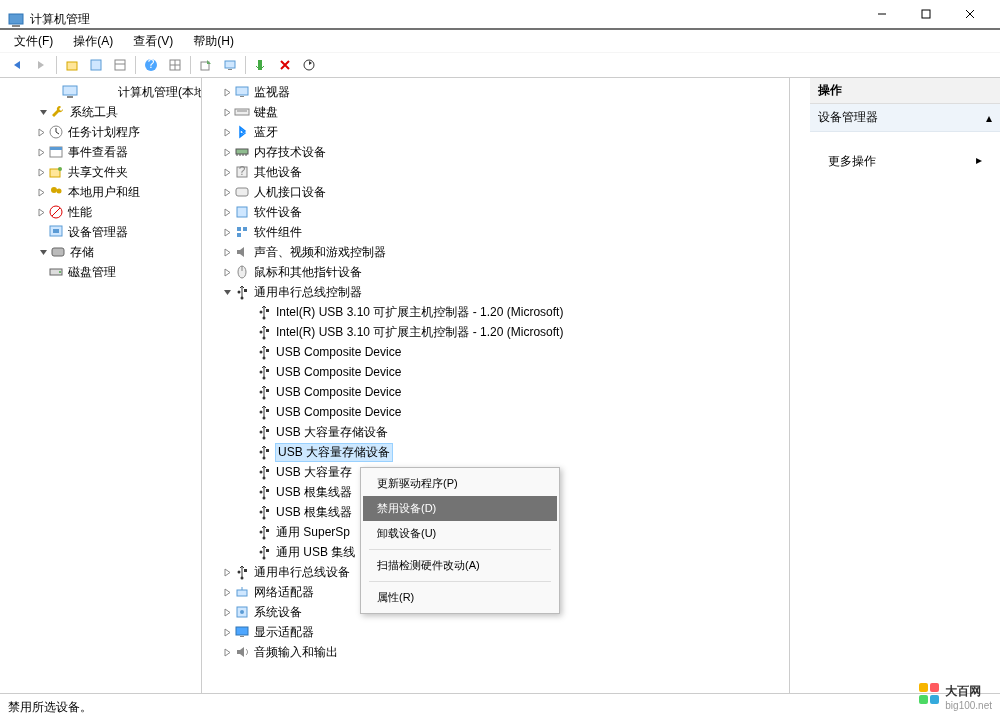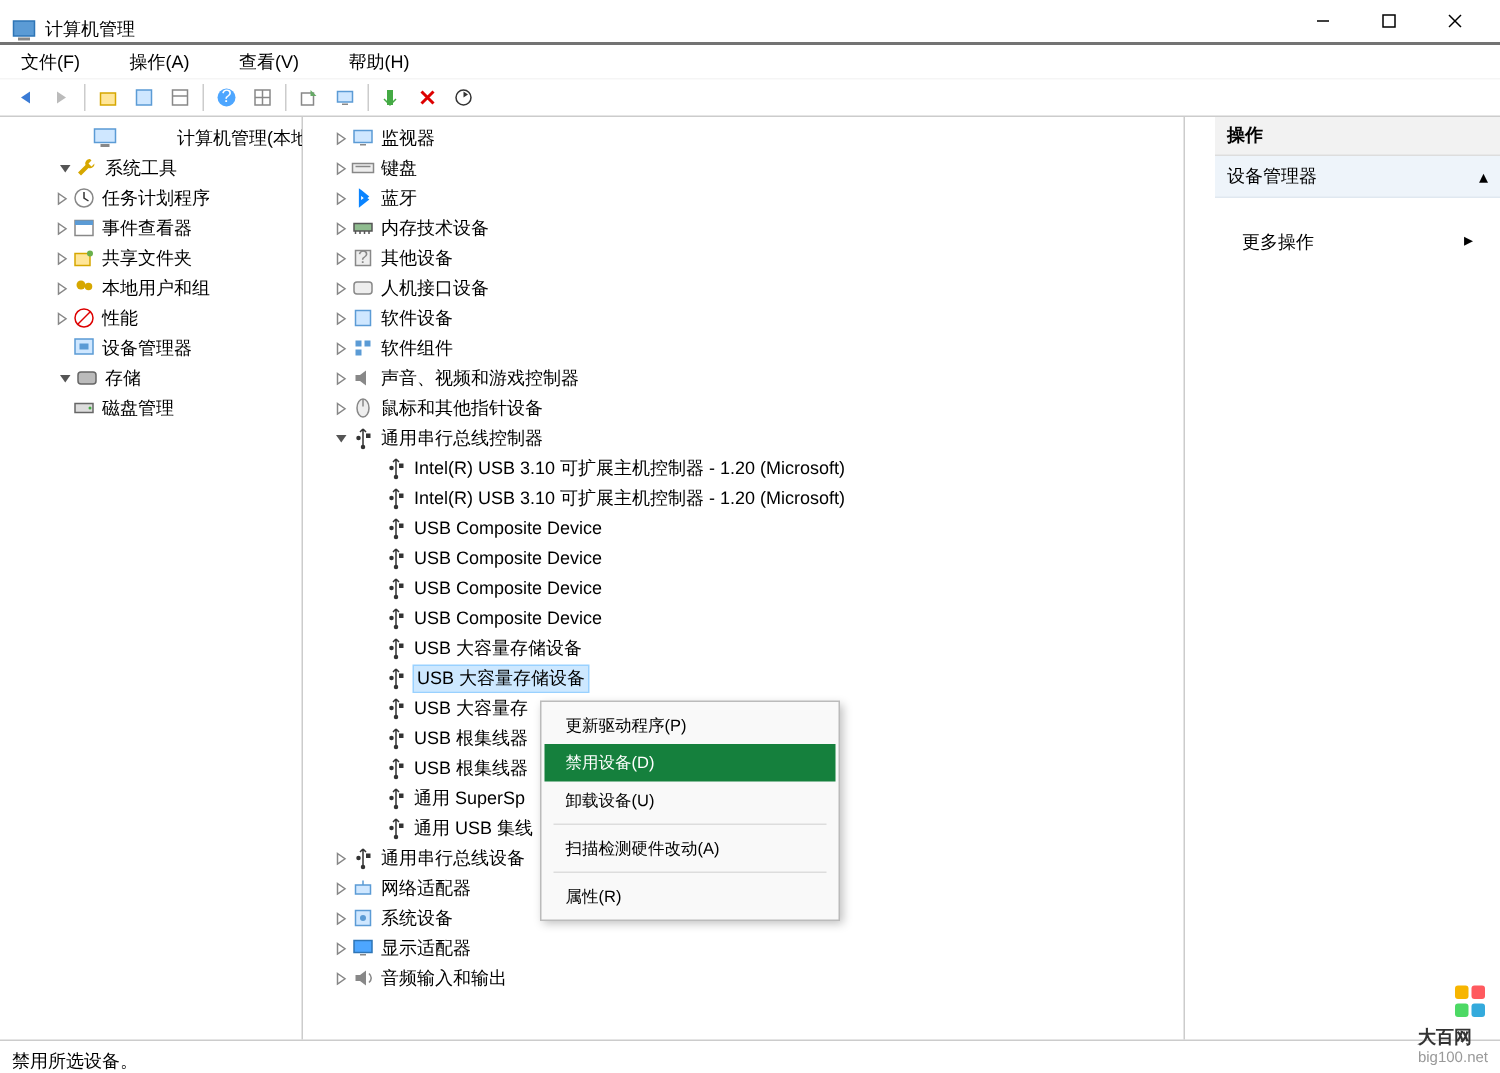--- a/index.html
+++ b/index.html
@@ -10,7 +10,7 @@
 .titlebar .title { flex: 1; }
 .wbtn { width: 44px; height: 28px; display: flex; align-items: center; justify-content: center; }
 
-.menubar { height: 22px; display: flex; align-items: center; padding: 2px 8px; gap: 21px; }
+.menubar { height: 22px; display: flex; align-items: center; padding: 2px 8px; gap: 8px; }
 .menubar span { padding: 2px 6px; }
 
 .toolbar { height: 26px; display: flex; align-items: center; padding: 2px 6px; gap: 2px; border-bottom: 1px solid #ccc; border-top: 1px solid #f5f5f5; }

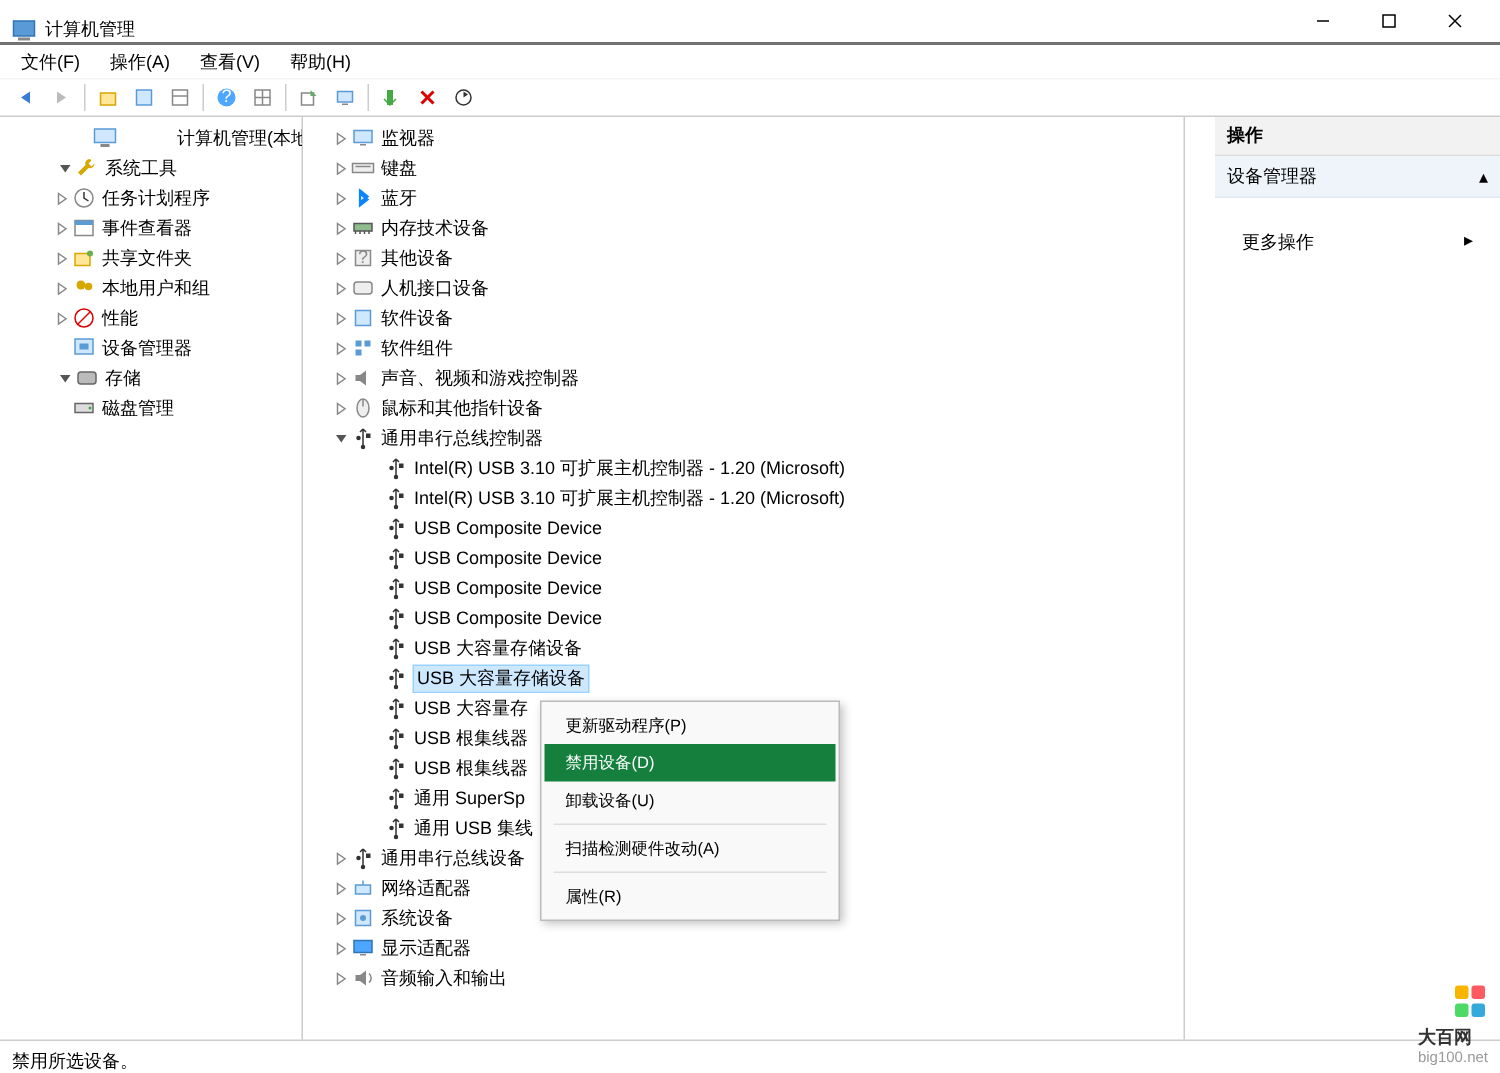--- a/index.html
+++ b/index.html
@@ -45,7 +45,7 @@
 
 .context-menu { position: absolute; background: #f9f9f9; border: 1px solid #bbb; box-shadow: 2px 2px 6px rgba(0,0,0,0.25); width: 200px; padding: 3px 2px; z-index: 100; }
 .cm-item { padding: 5px 14px; font-size: 11px; }
-.cm-item.hl { background: #15803d; color: #fff; }
+.cm-item.hl { background: #737373; color: #fff; }
 .cm-sep { height: 1px; background: #ddd; margin: 3px 6px; }
 
 .right-pane .hdr { background: #f2f2f2; border-bottom: 1px solid #ddd; padding: 4px 8px; font-weight: bold; }

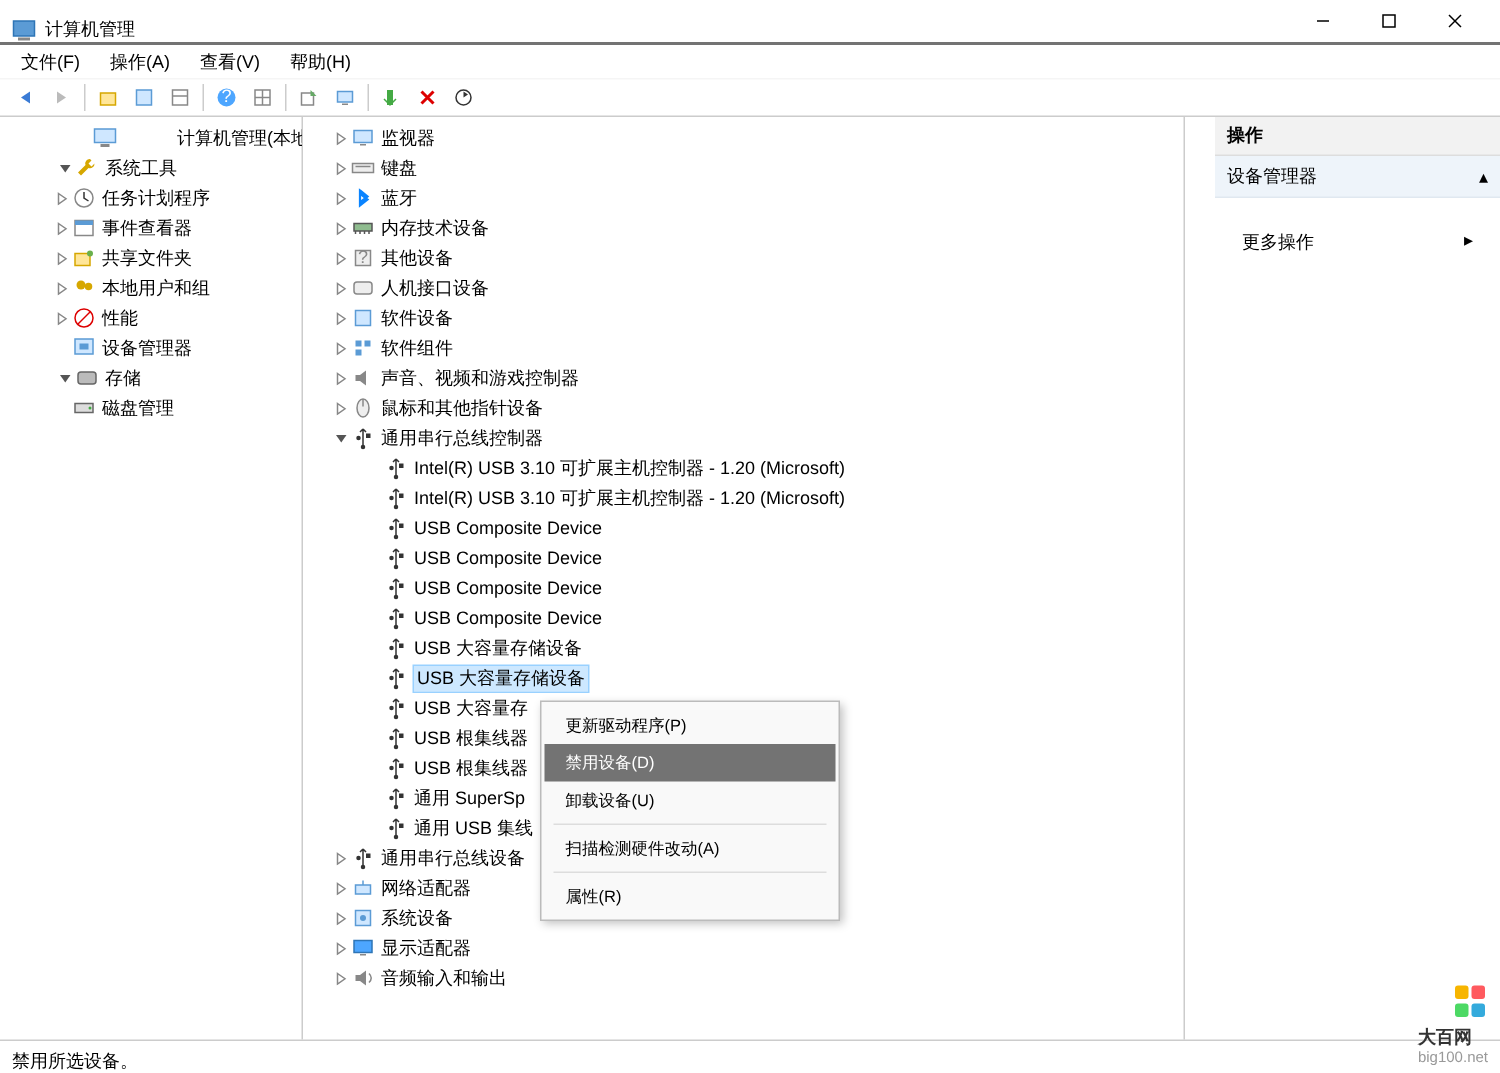--- a/index.html
+++ b/index.html
@@ -54,7 +54,7 @@
 
 .statusbar { height: 27px; border-top: 1px solid #ccc; display: flex; align-items: center; padding: 0 8px; }
 
-.watermark { position: absolute; right: 8px; bottom: 4px; display: flex; align-items: flex-end; gap: 4px; font-size: 18px; font-weight: bold; color: #333; flex-direction: column; }
+.watermark { position: absolute; right: 8px; bottom: 4px; display: flex; align-items: flex-start; gap: 4px; font-size: 18px; font-weight: bold; color: #333; }
 .watermark .sm { font-size: 10px; color: #999; font-weight: normal; display: block; }
 .wm-logo { display:flex; flex-wrap:wrap; width:22px; height:22px; gap:2px; }
 .wm-logo span { width:9px; height:9px; border-radius:2px; }

